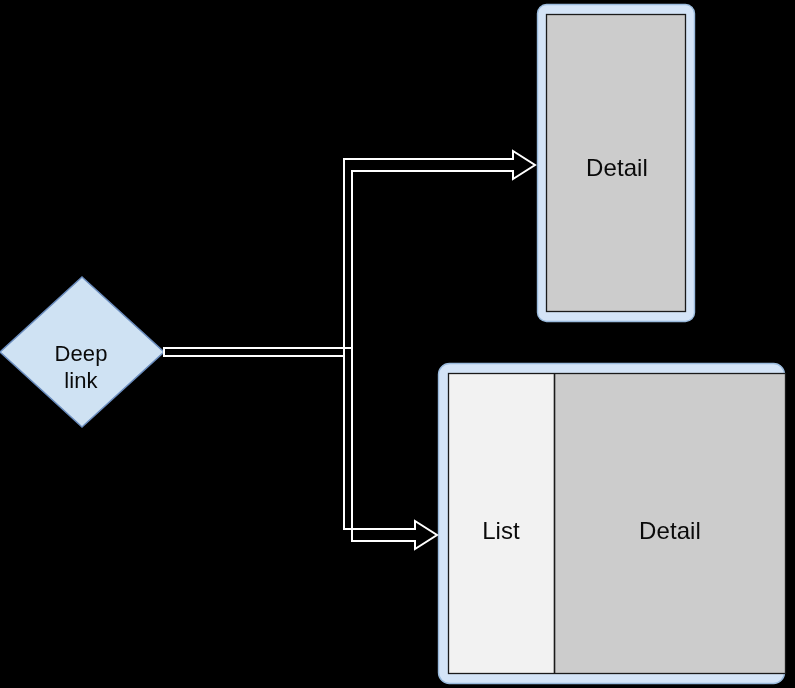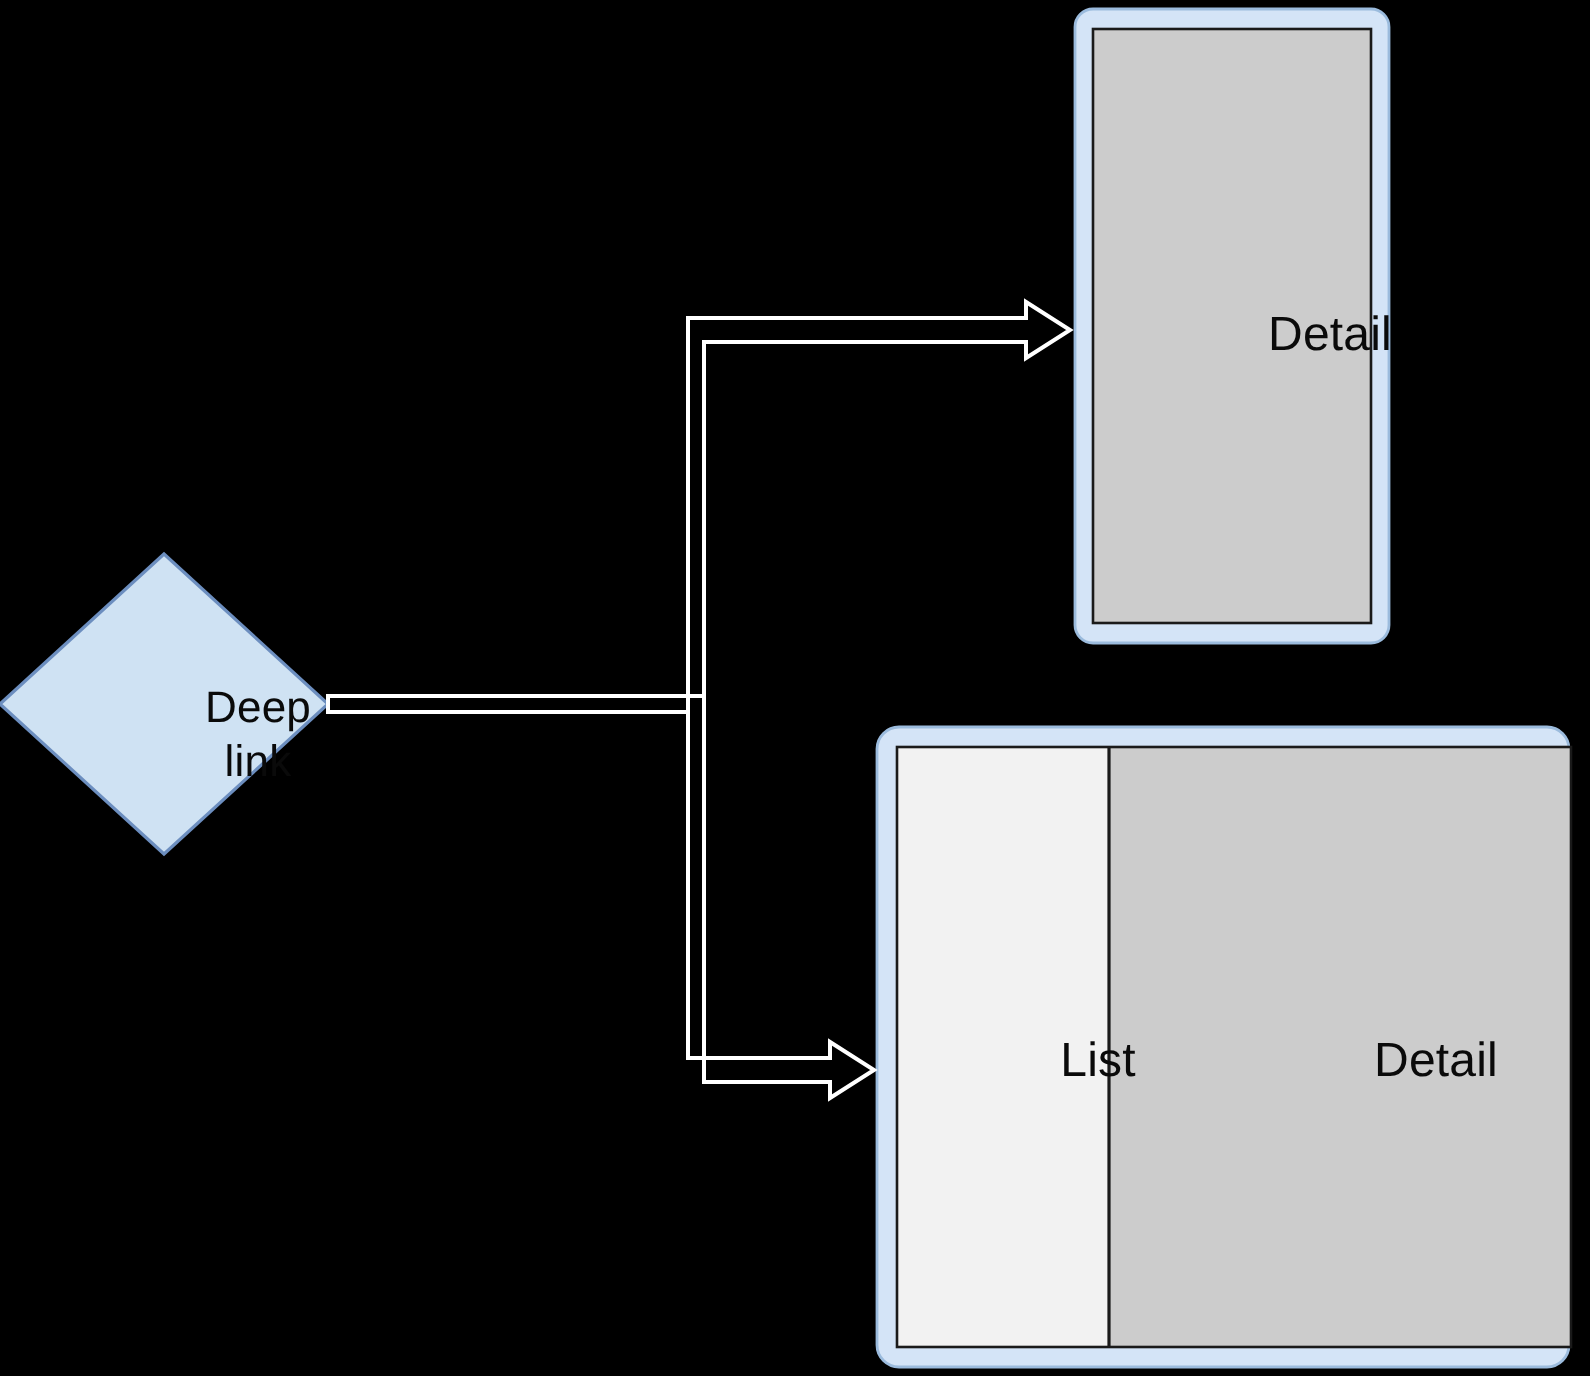--- a/index.html
+++ b/index.html
@@ -43,7 +43,6 @@
     letter-spacing: 0.1px;
     white-space: pre-line;
     pointer-events: none;
-    padding-left: 48px;
     -webkit-font-smoothing: antialiased;
   }
 

